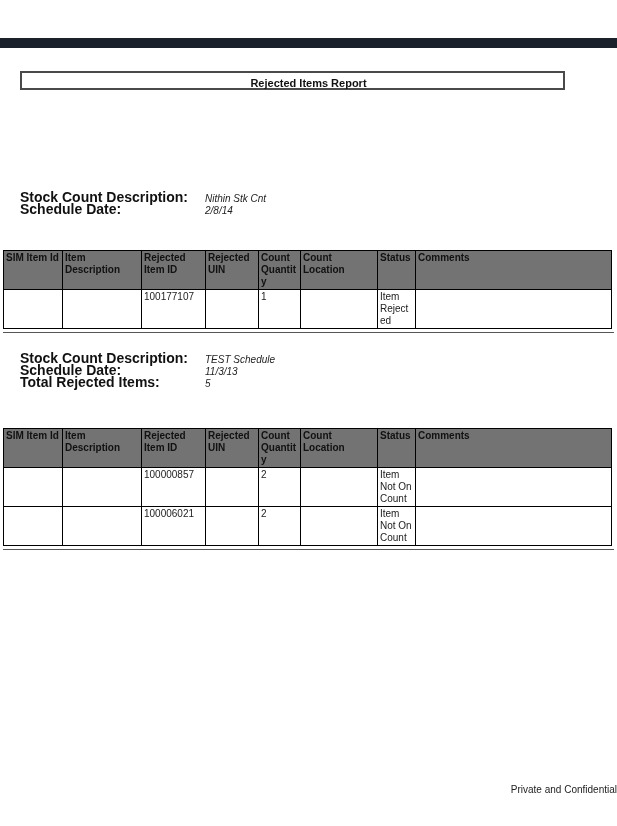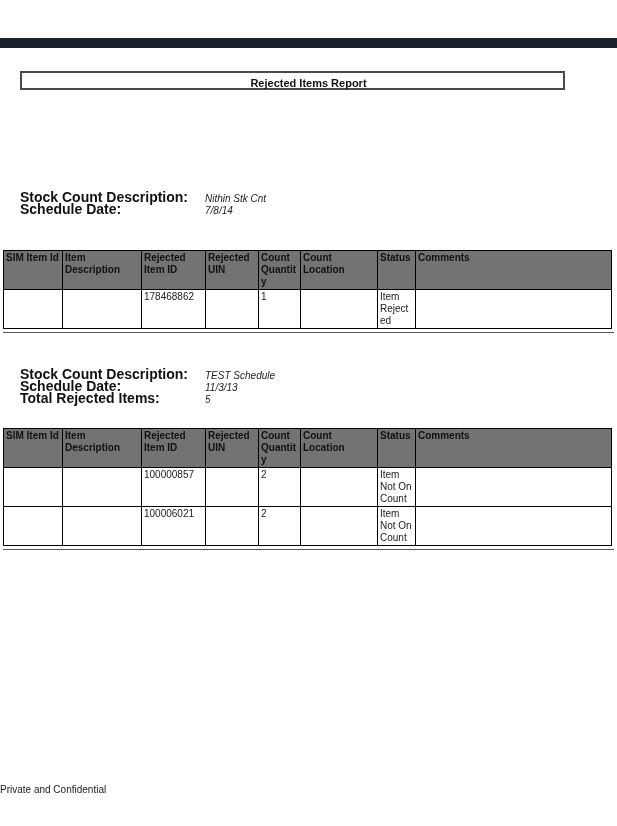--- a/index.html
+++ b/index.html
@@ -68,7 +68,7 @@
     <span class="lbl">Stock Count Description:</span><span class="val">Nithin Stk Cnt</span>
   </div>
   <div class="info-row">
-    <span class="lbl">Schedule Date:</span><span class="val">7/8/14</span>
+    <span class="lbl">Schedule Date:</span><span class="val">2/8/14</span>
   </div>
 </div>
 

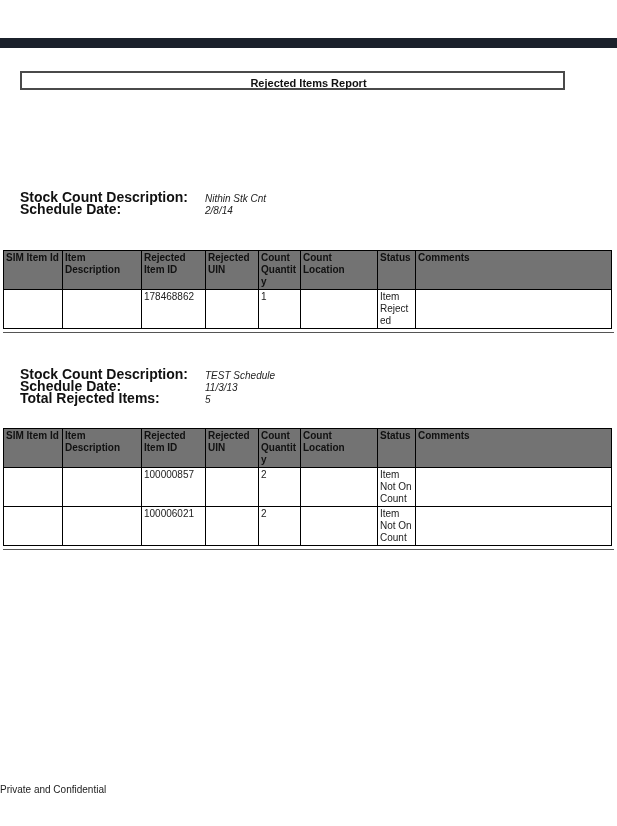--- a/index.html
+++ b/index.html
@@ -100,7 +100,7 @@
       <tr>
         <td></td>
         <td></td>
-        <td>178468862</td>
+        <td>100177107</td>
         <td></td>
         <td>1</td>
         <td></td>

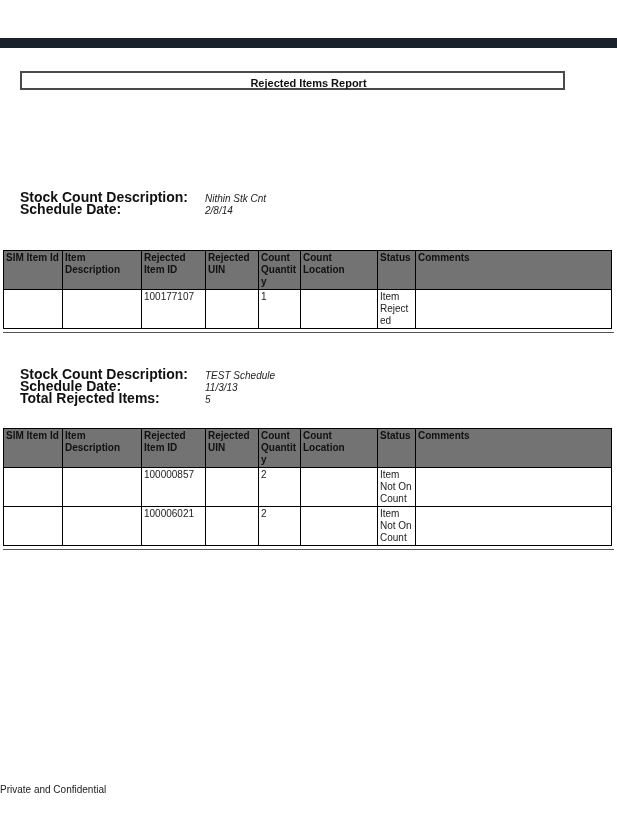--- a/index.html
+++ b/index.html
@@ -111,7 +111,7 @@
   </table>
 </div>
 
-<div class="abs info-block" style="top:368px">
+<div class="abs info-block" style="top:352px">
   <div class="info-row">
     <span class="lbl">Stock Count Description:</span><span class="val">TEST Schedule</span>
   </div>

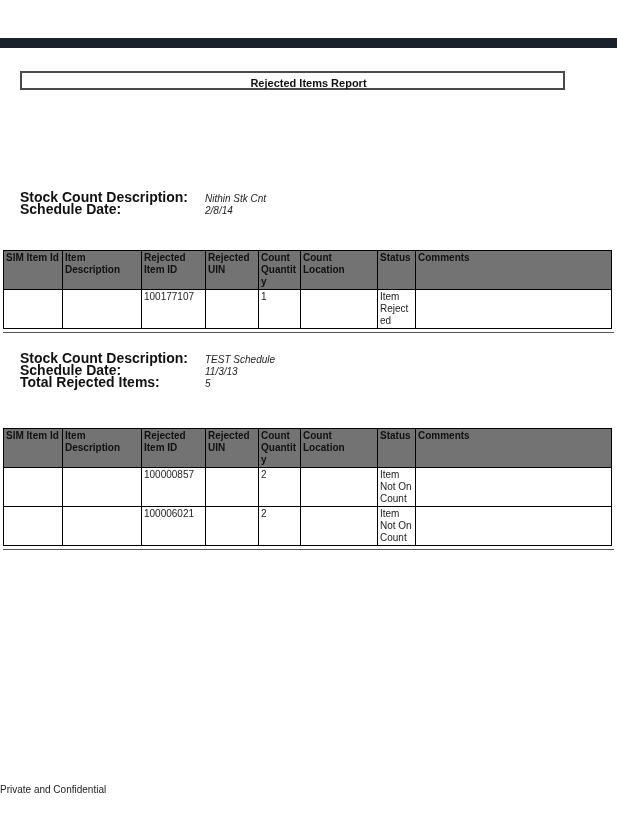--- a/index.html
+++ b/index.html
@@ -51,7 +51,7 @@
 
   .footer {
     left: 0; top: 784px; width: 617px;
-    text-align: left; font-size: 10px; color: #222;
+    text-align: right; font-size: 10px; color: #222;
   }
 </style>
 </head>

